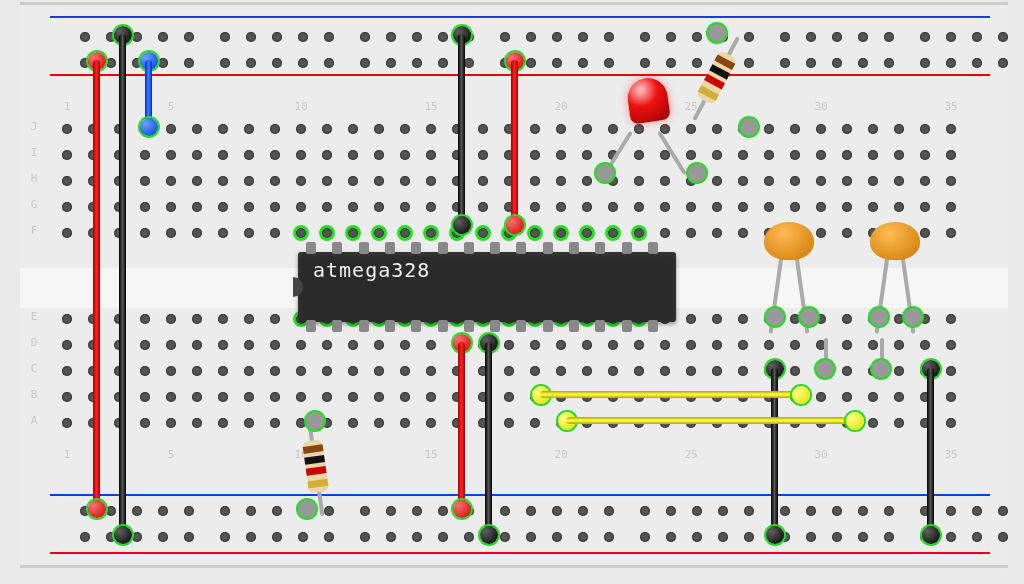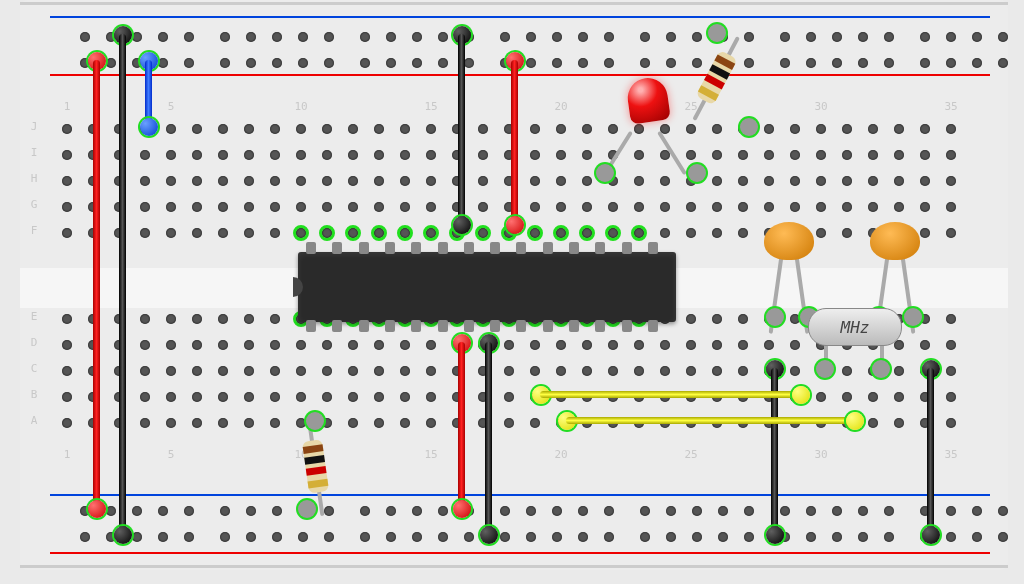--- a/index.html
+++ b/index.html
@@ -676,6 +676,7 @@
 
     <div class="chip" style="left:278px; top:252px; width:378px; height:70px;">
       <div class="chip-notch"></div>
+      <div class="chip-label">atmega328</div>
       <div id="chip-pins">
           <div class="chip-pin" style="left: 8px; top: -10px;"></div>
           <div class="chip-pin" style="left: 8px; bottom: -10px;"></div>

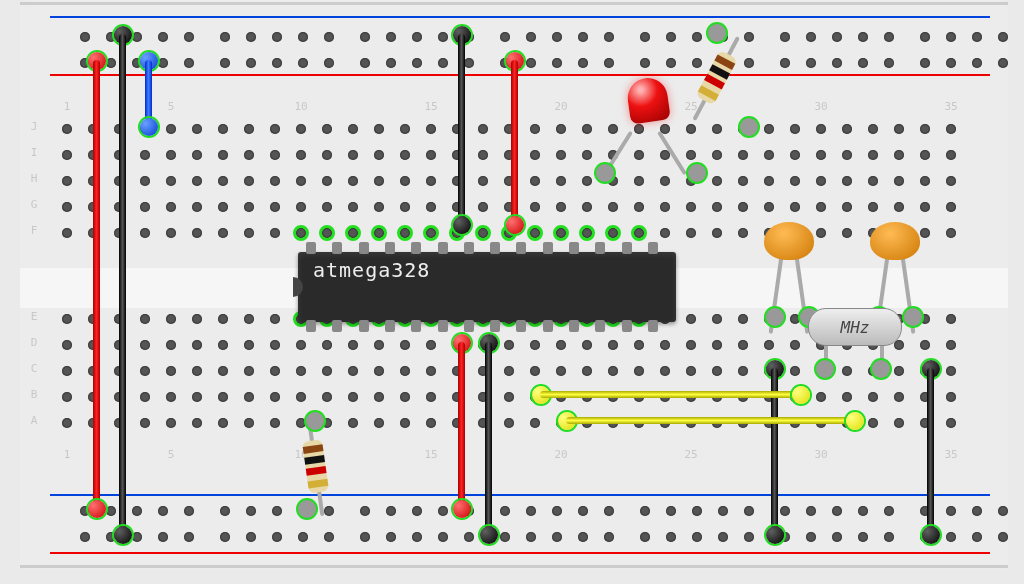--- a/index.html
+++ b/index.html
@@ -763,9 +763,6 @@
     <div class="xtal-lead" style="left:860px; top:338px;"></div>
     <div class="endpoint" style="left:796px; top:360px; background:#999; box-shadow:0 0 0 2px #22dd22;"></div>
     <div class="endpoint" style="left:852px; top:360px; background:#999; box-shadow:0 0 0 2px #22dd22;"></div>
-    <div class="xtal" style="left:788px; top:308px;">
-      <span>MHz</span>
-    </div>
 
   </div>
 </div>

